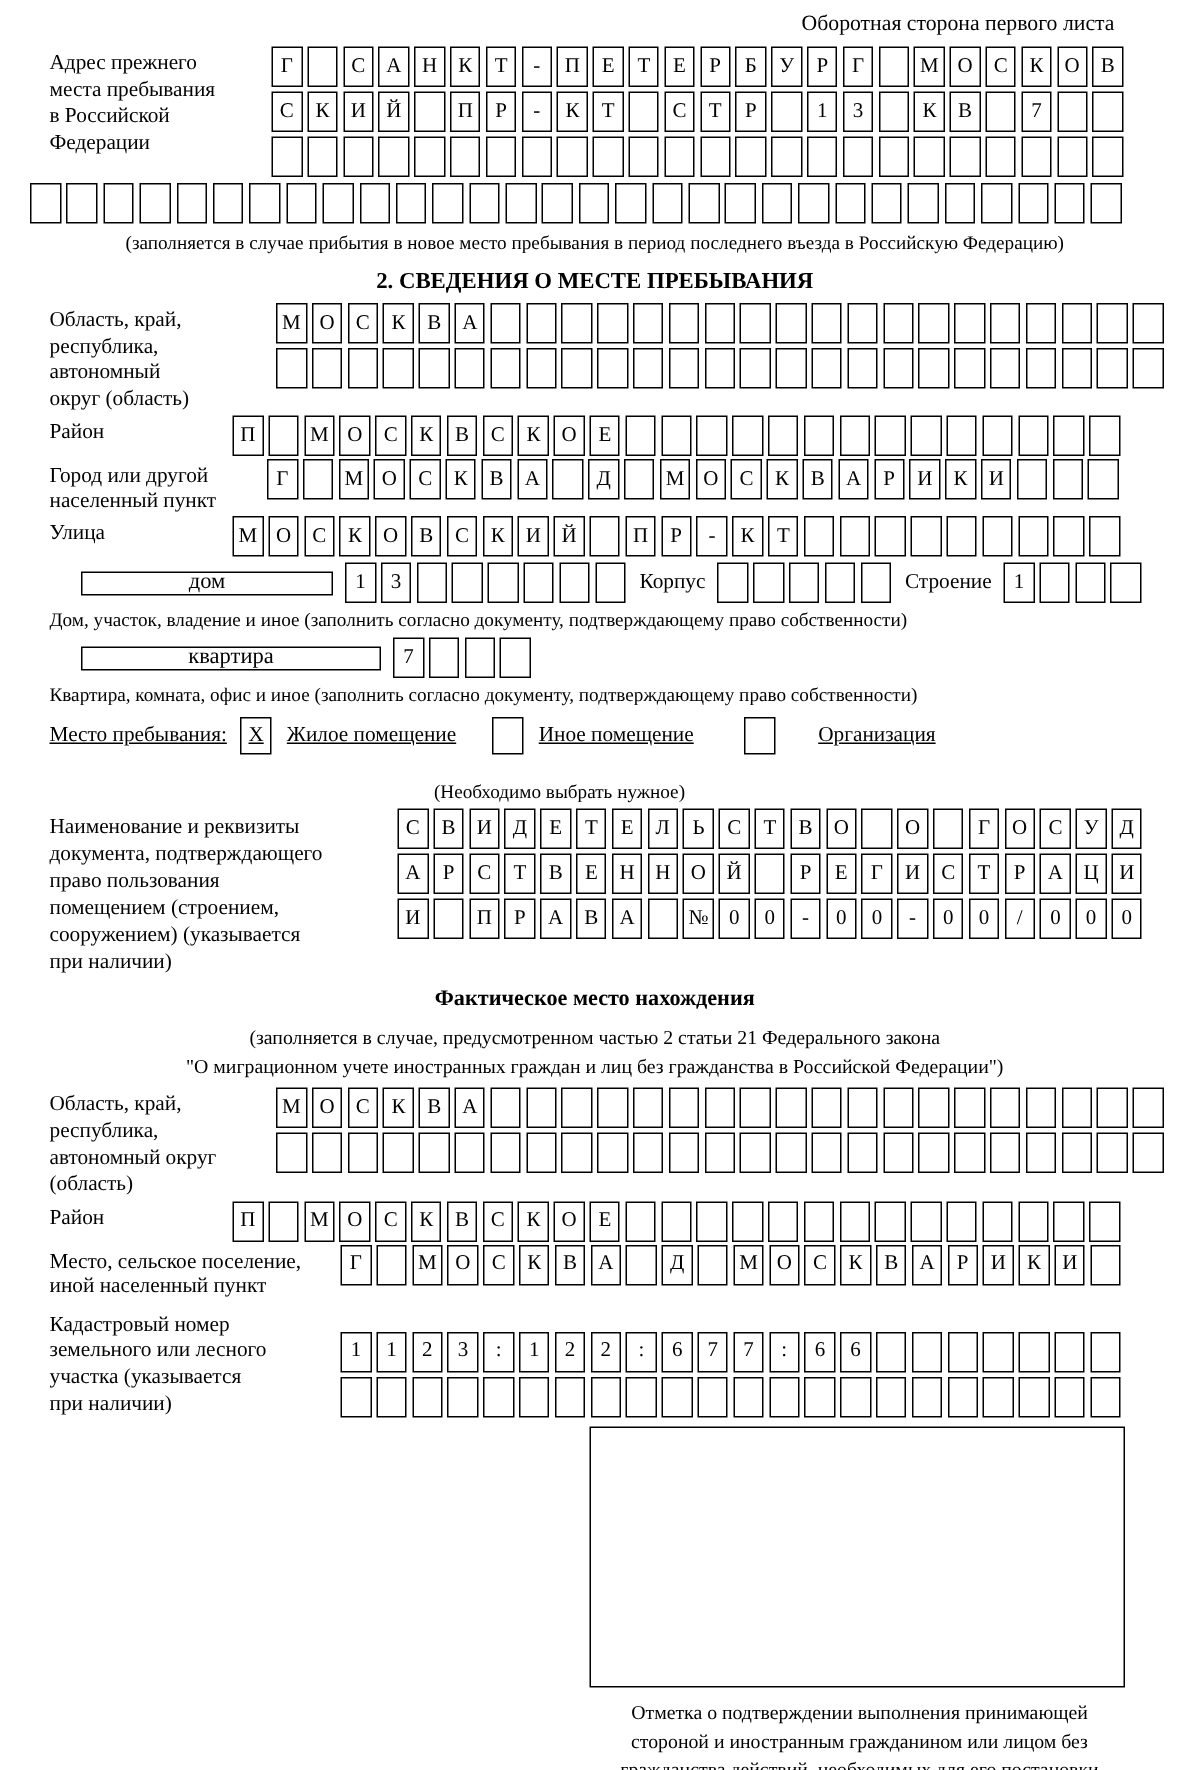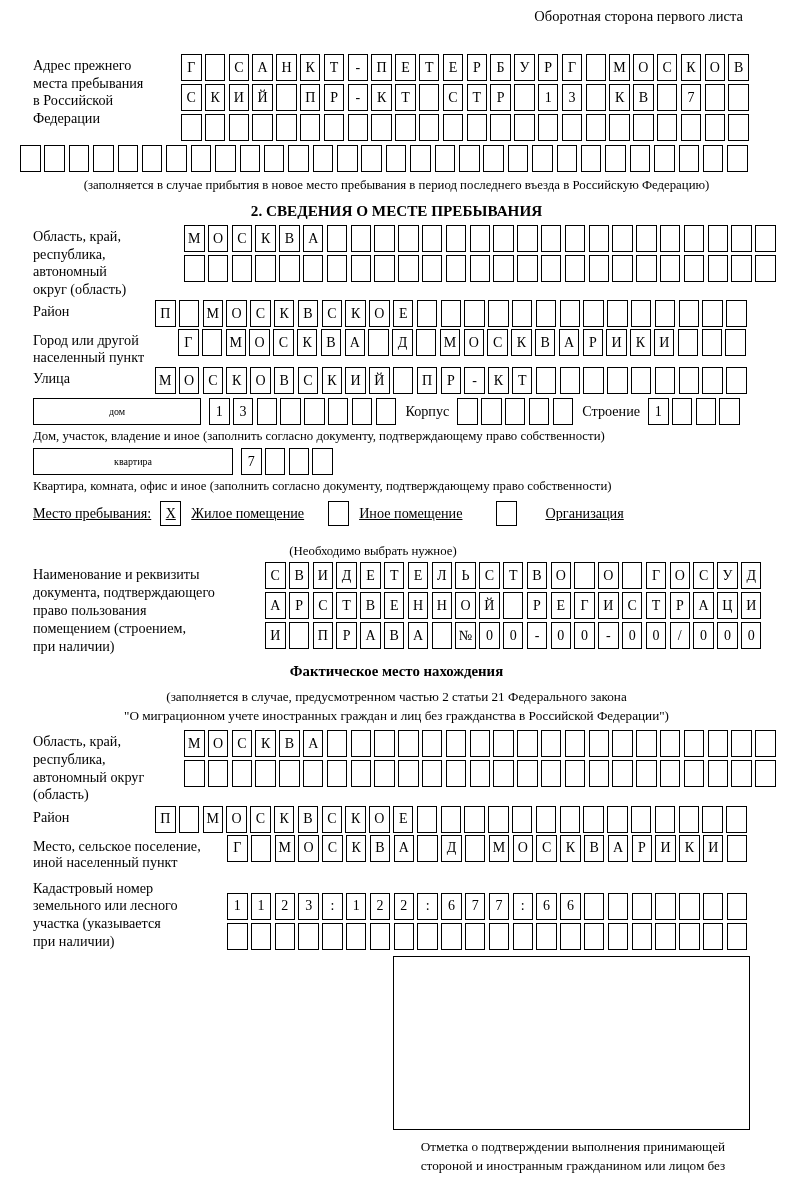--- a/index.html
+++ b/index.html
@@ -68,7 +68,7 @@
 
   <div class="hdr">Оборотная сторона первого листа</div>
 
-  <div class="frow" style="margin-top:54px;">
+  <div class="frow" style="margin-top:31px;">
     <div class="flabel w148">
       <div>Адрес прежнего</div>
       <div>места пребывания</div>

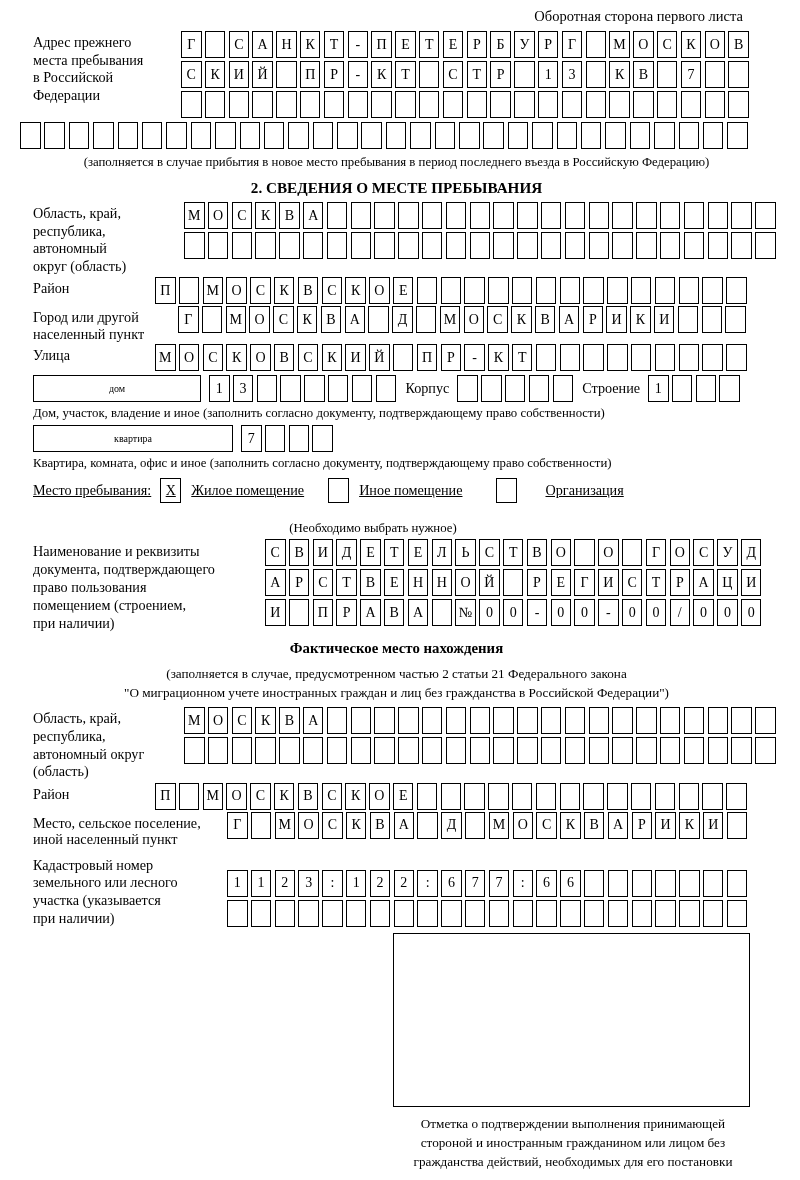--- a/index.html
+++ b/index.html
@@ -38,8 +38,8 @@
 
   .house-row { display:flex; align-items:center; margin-top:4px; }
   .wide-box {
-    flex:none; height:27px; border:1.5px solid #000;
-    display:flex; align-items:center; justify-content:center; font-size:10px;
+    flex:none; height:16px; border:1.5px solid #000;
+    display:flex; align-items:center; justify-content:center; font-size:15px;margin-left:21px;
   }
   .dom-box { width:168px; margin-right:8px; }
   .kv-box { width:200px; margin-right:8px; }

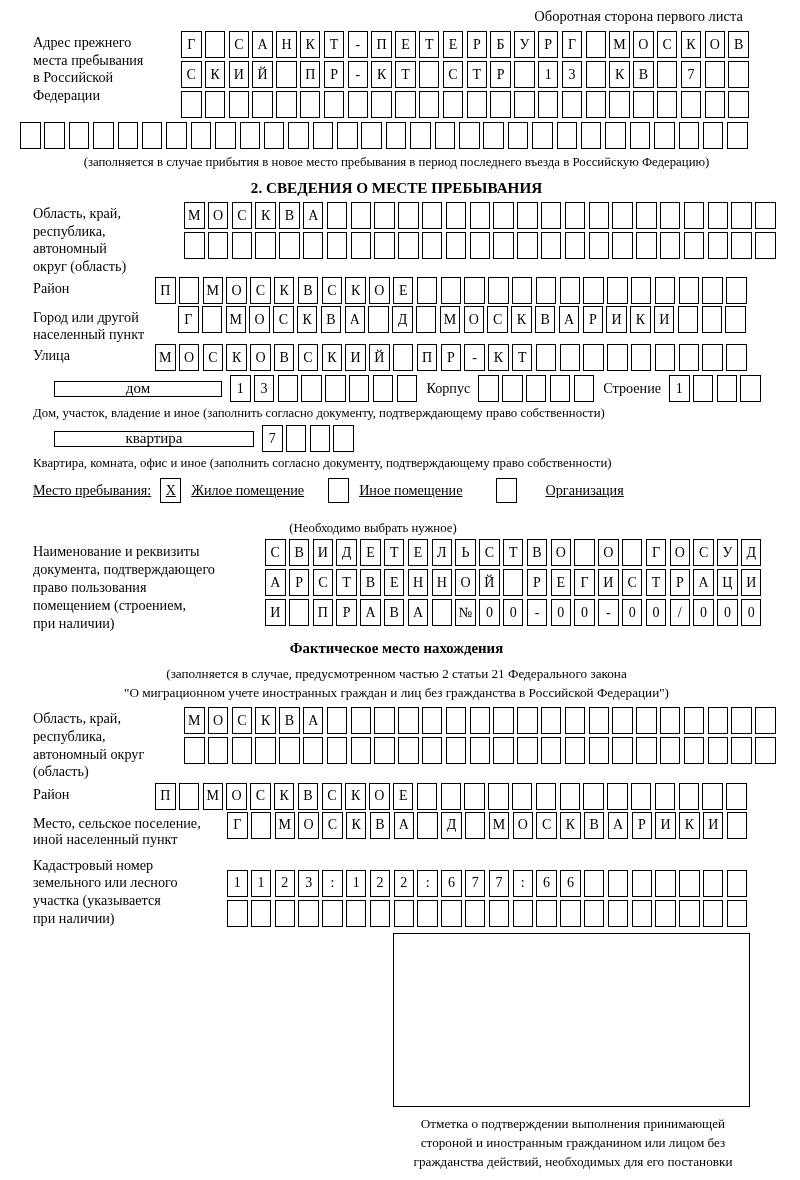--- a/index.html
+++ b/index.html
@@ -410,6 +410,7 @@
       <div>документа, подтверждающего</div>
       <div>право пользования</div>
       <div>помещением (строением,</div>
+      <div>сооружением) (указывается</div>
       <div>при наличии)</div>
     </div>
     <div>

